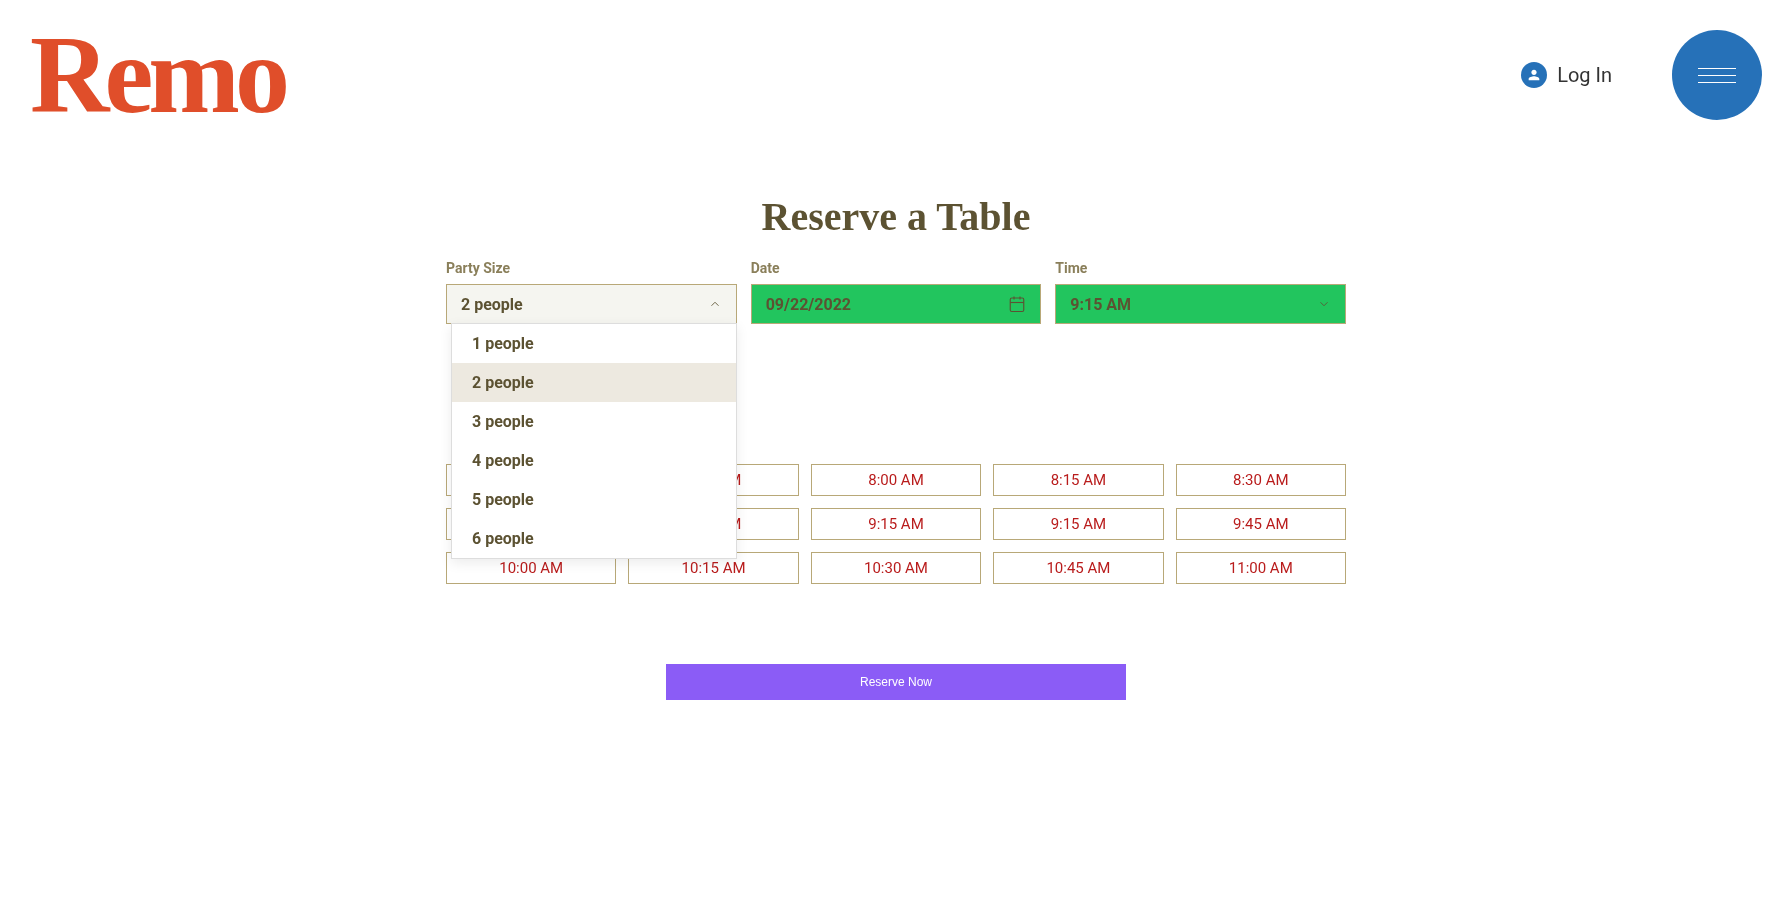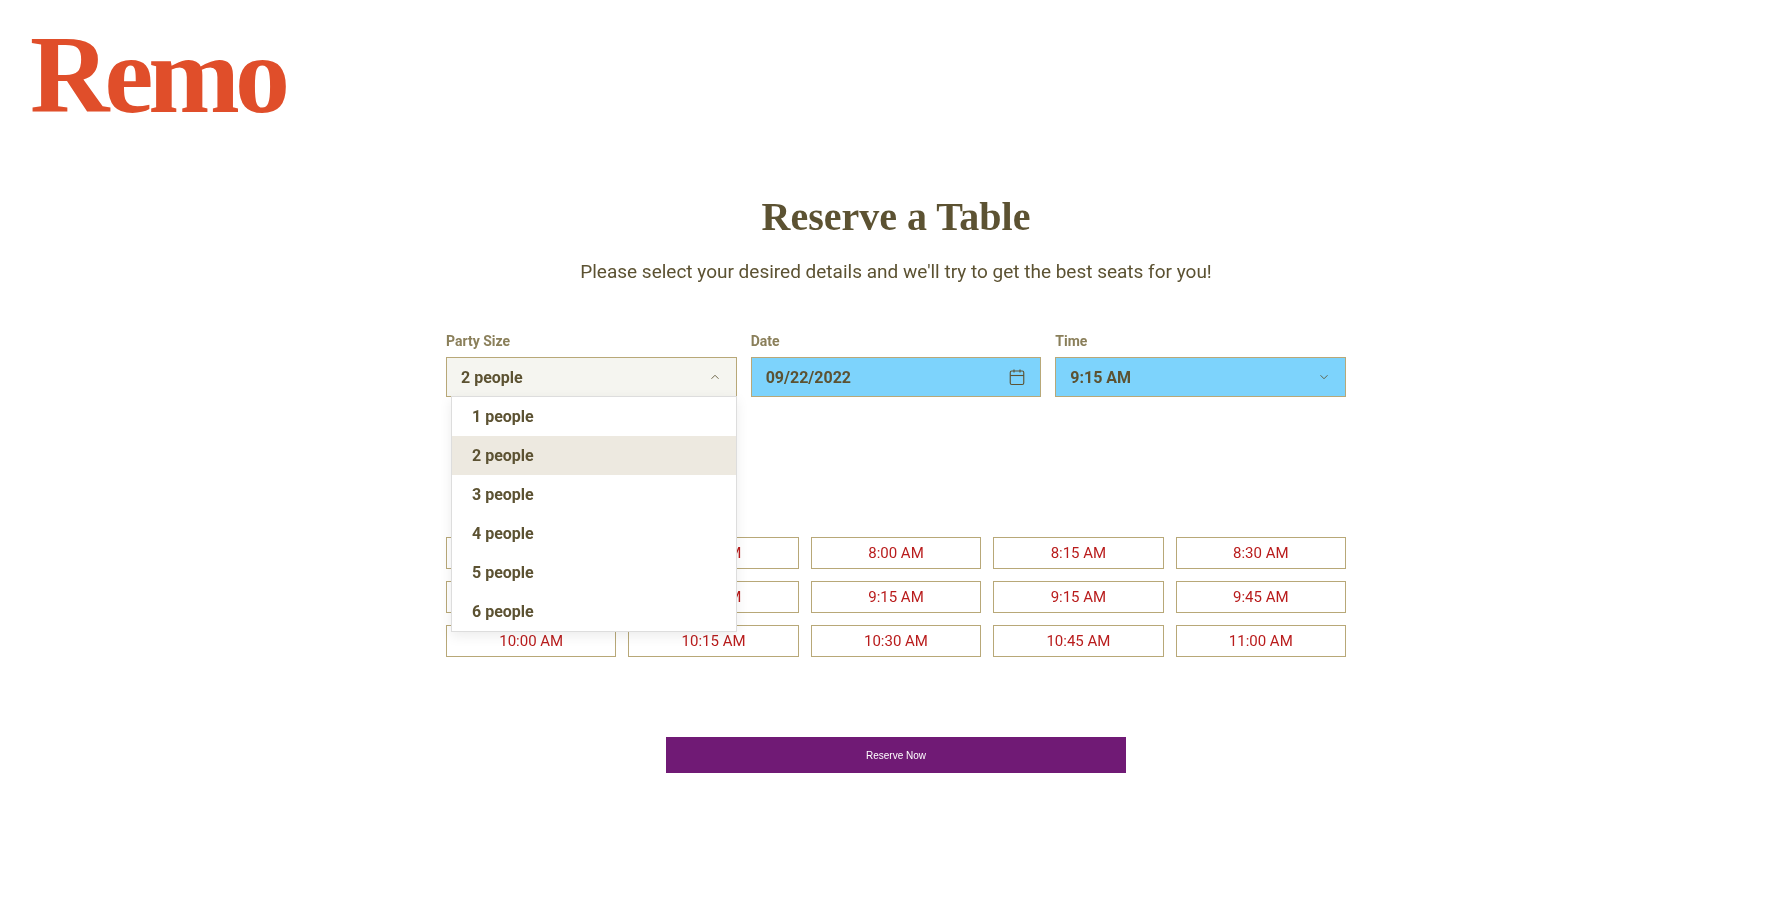--- a/index.html
+++ b/index.html
@@ -218,6 +218,21 @@
 
 <div class="header">
   <div class="logo">Remo</div>
+  <div class="header-right">
+    <div class="login-section">
+      <div class="user-icon">
+        <svg viewBox="0 0 24 24">
+            <path d="M12 12c2.21 0 4-1.79 4-4s-1.79-4-4-4-4 1.79-4 4 1.79 4 4 4zm0 2c-2.67 0-8 1.34-8 4v2h16v-2c0-2.66-5.33-4-8-4z"></path>
+          </svg>
+      </div>
+      <span class="login-text">Log In</span>
+    </div>
+    <div class="menu-button">
+      <span></span>
+      <span></span>
+      <span></span>
+    </div>
+  </div>
 </div>
 
 <div class="content">

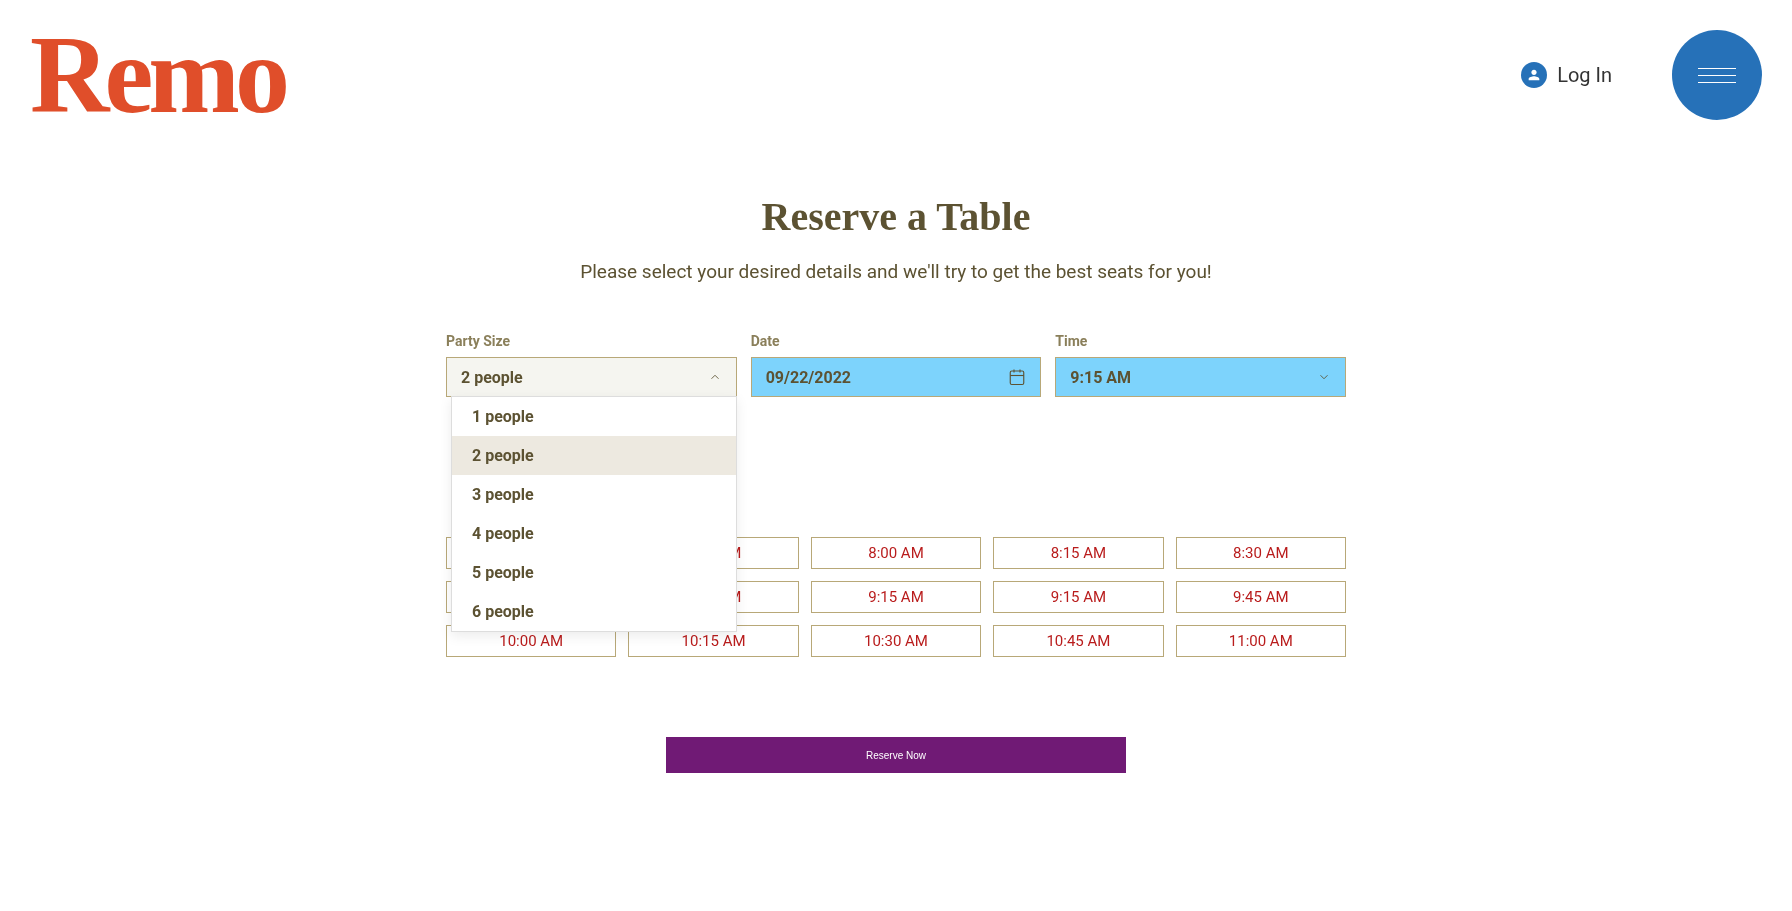--- a/index.html
+++ b/index.html
@@ -237,7 +237,6 @@
 
 <div class="content">
   <h1 class="title">Reserve a Table</h1>
-  <p class="subtitle">Please select your desired details and we'll try to get the best seats for you!</p>
   
   <div class="form-row">
     <div class="form-group">

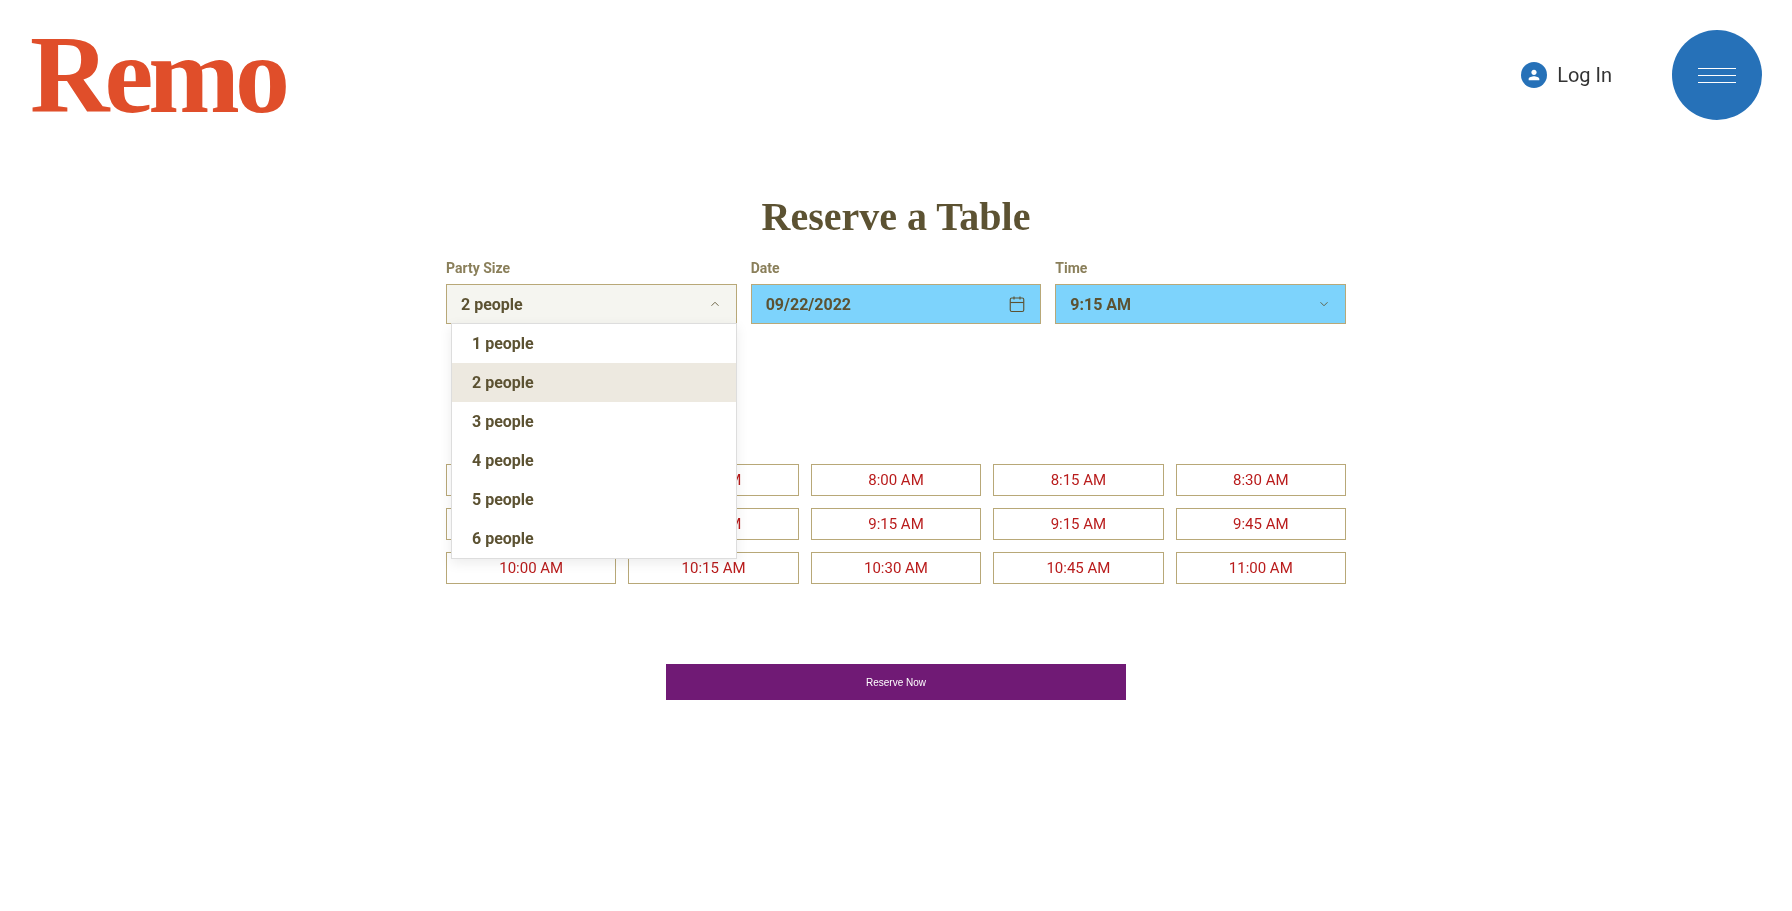--- a/index.html
+++ b/index.html
@@ -130,7 +130,7 @@
       width: 100%;
       height: 40px;
       border: 1px solid #B8A878;
-      background: #7dd3fc;
+      background: #22c55e;
       display: flex;
       align-items: center;
       justify-content: space-between;

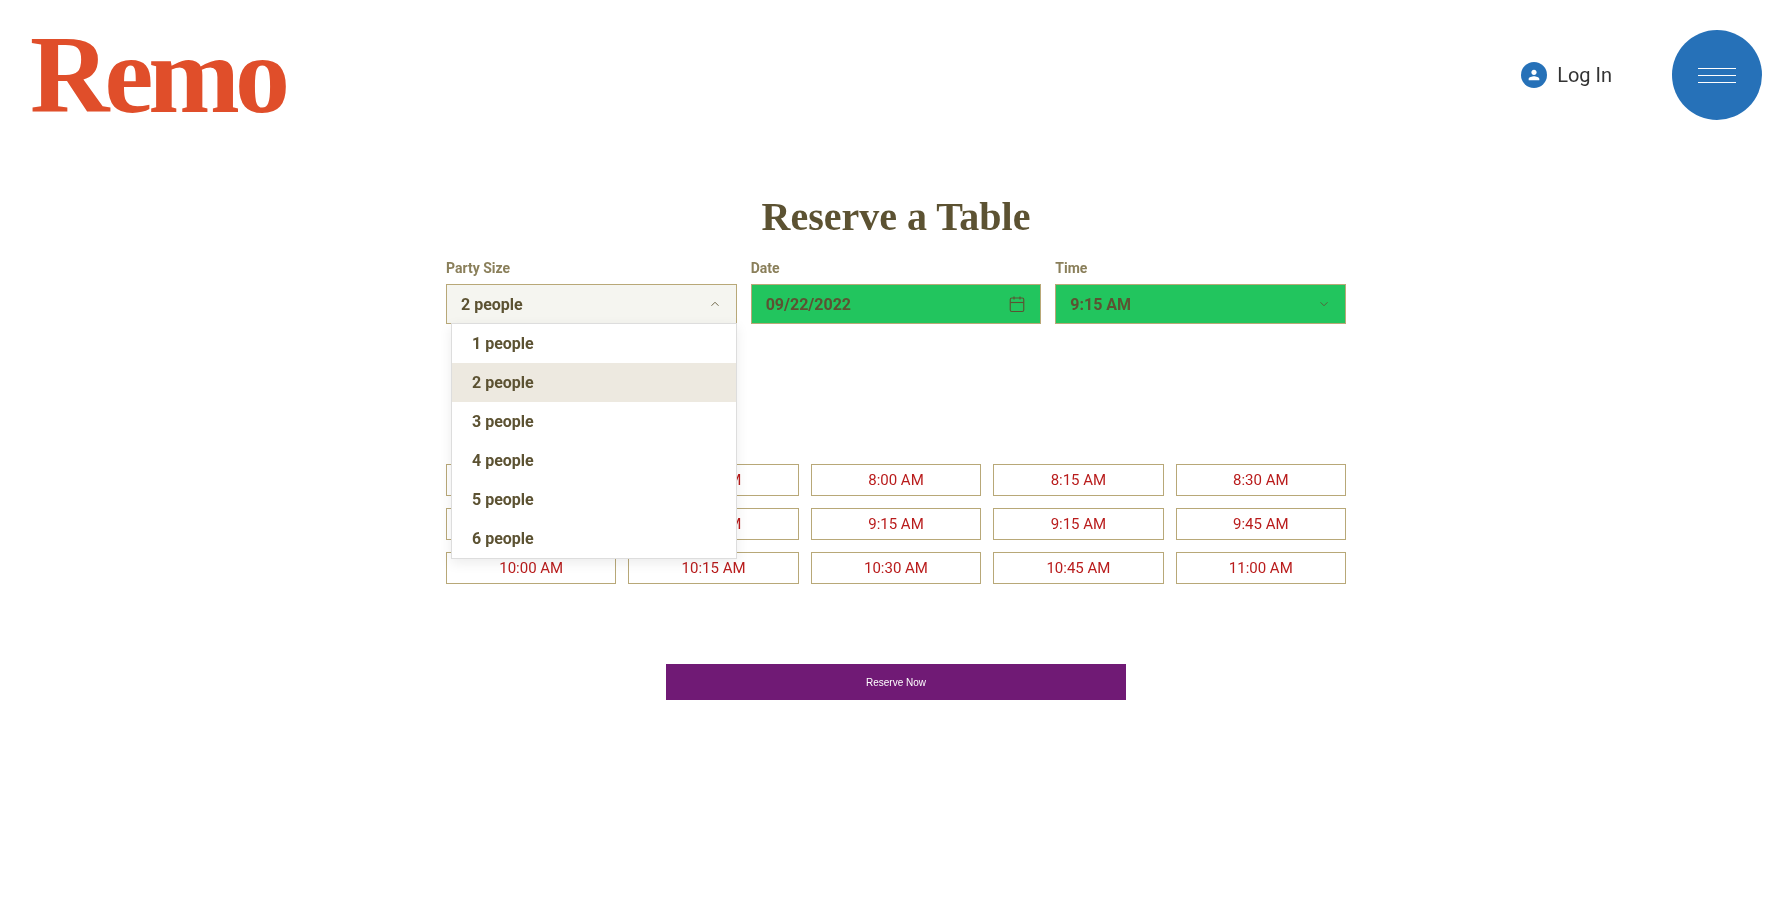--- a/index.html
+++ b/index.html
@@ -205,10 +205,10 @@
     .reserve-button {
       width: 460px;
       height: 36px;
-      background: #701a75;
+      background: #8b5cf6;
       color: white;
       border: none;
-      font-size: 10px;
+      font-size: 12px;
       cursor: pointer;
       margin-top: 80px;
     }

